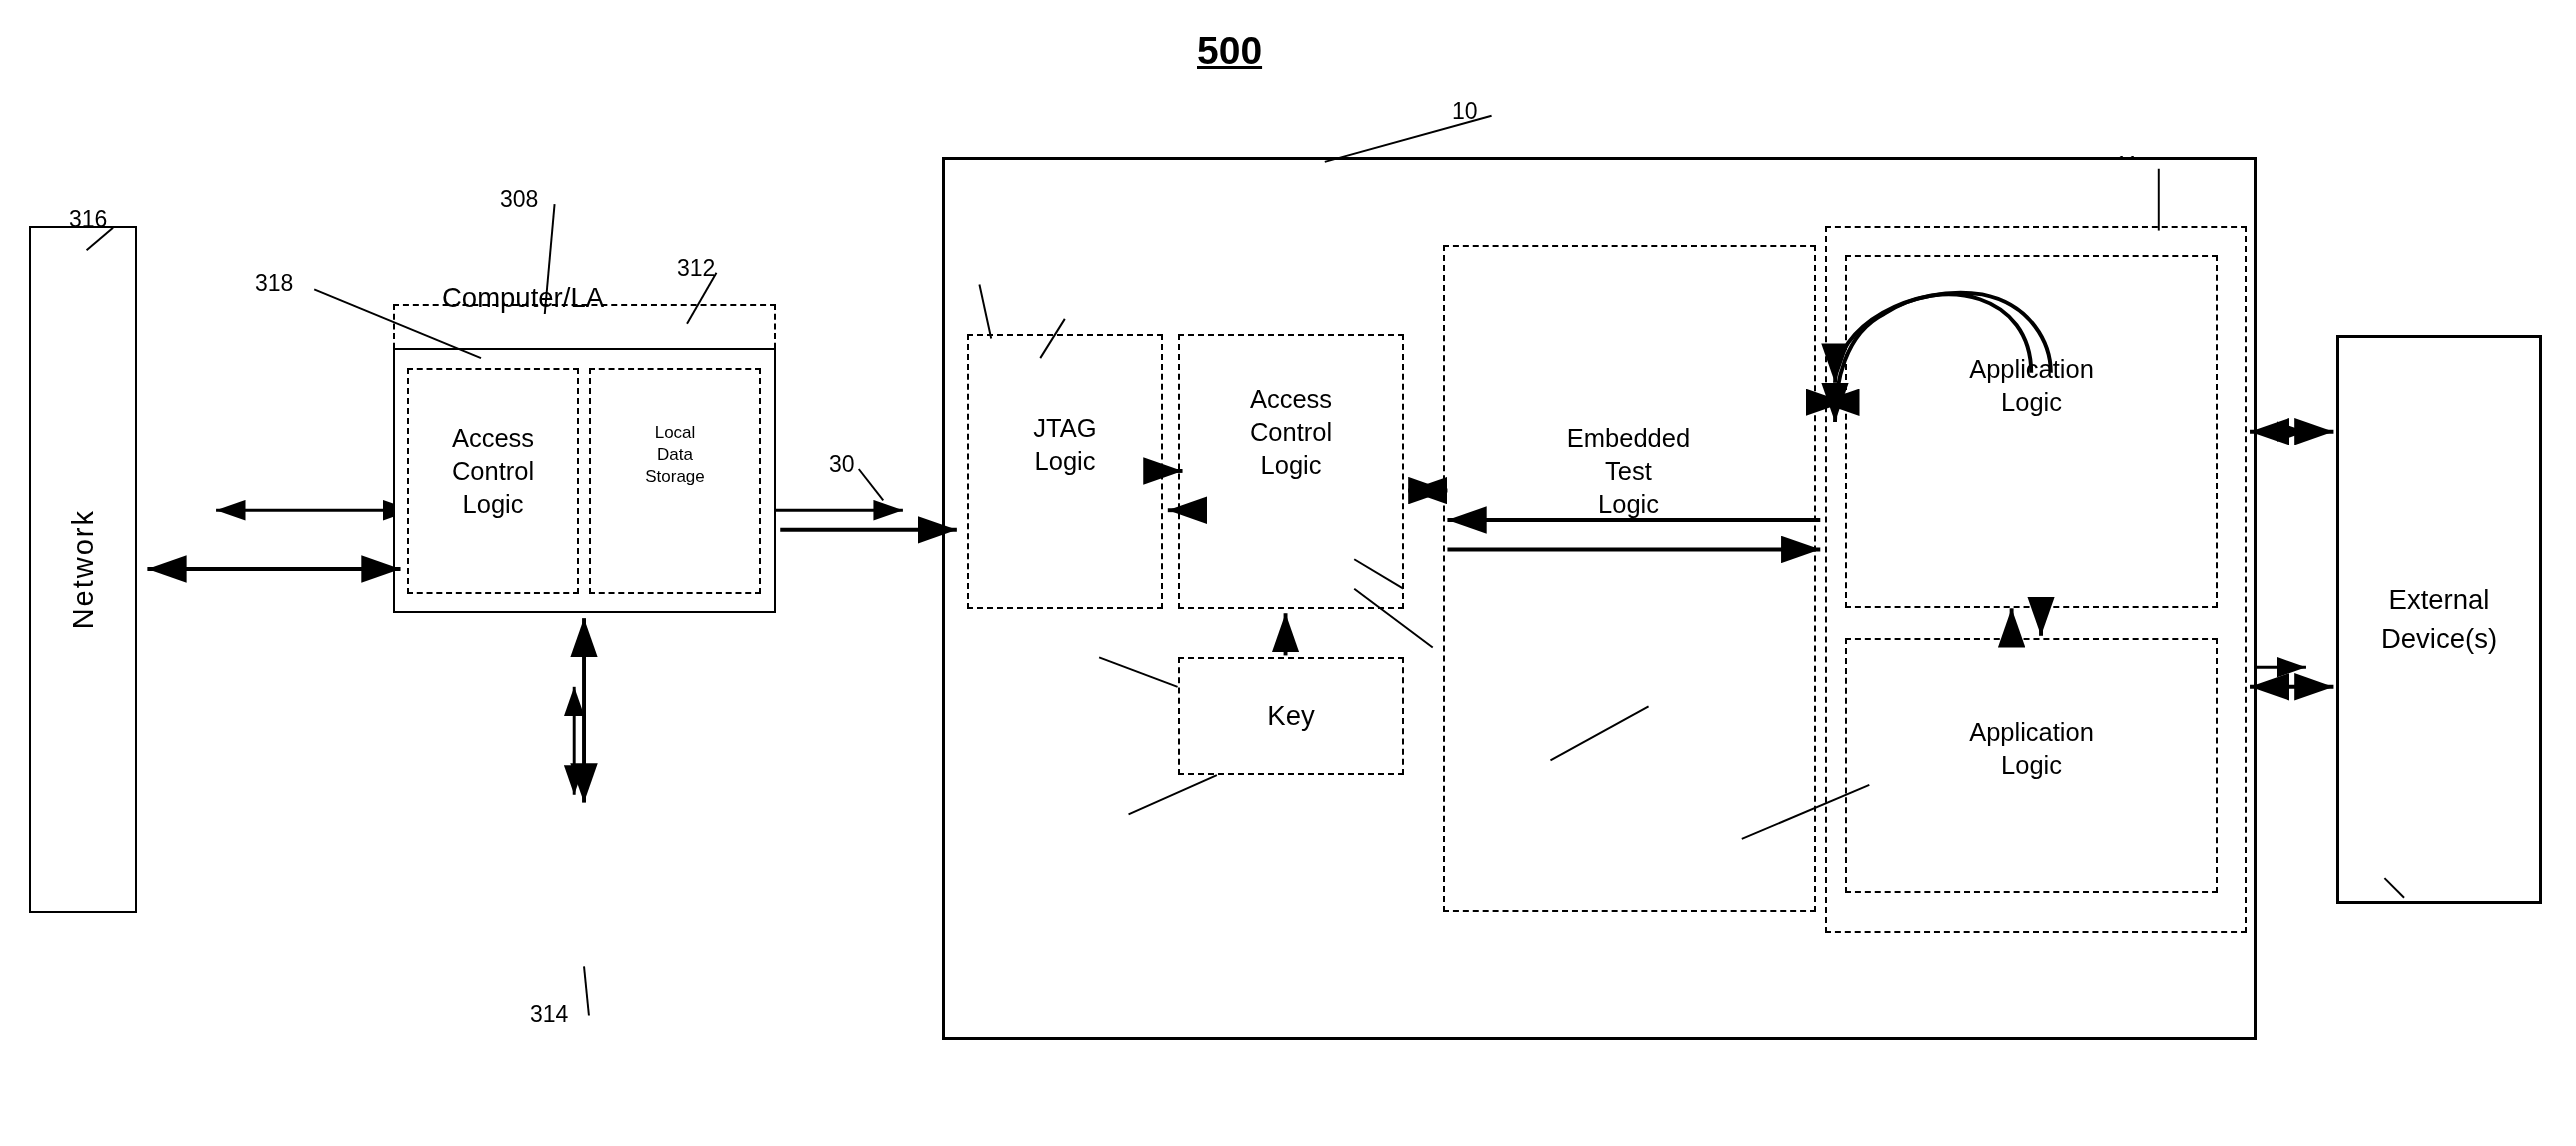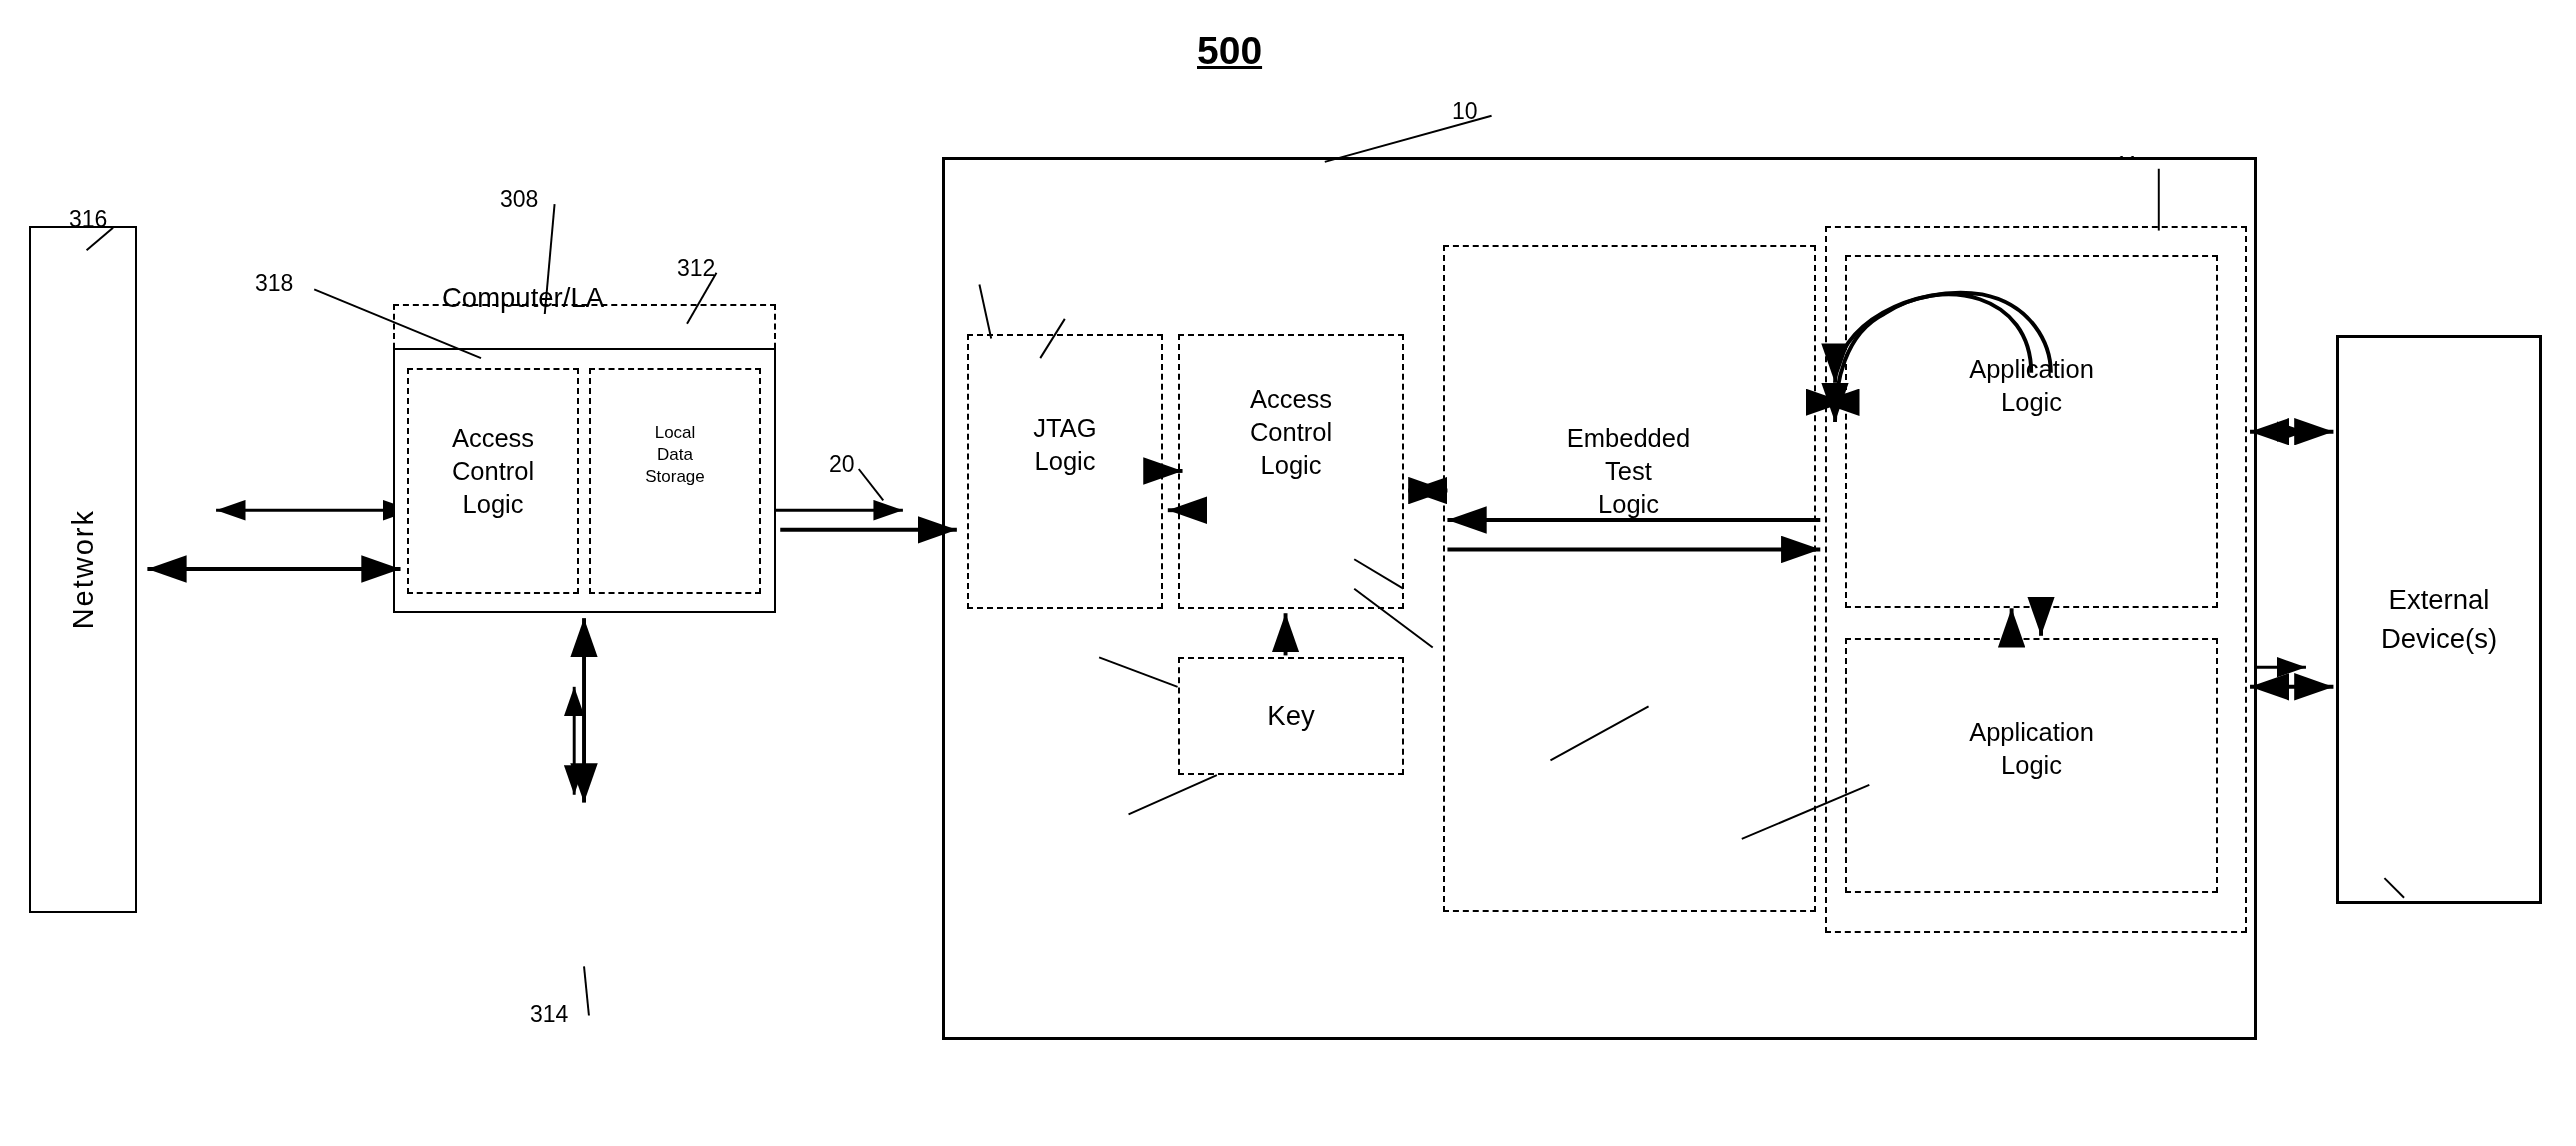--- a/index.html
+++ b/index.html
@@ -126,7 +126,7 @@
 
   <div class="label" style="top: 299px; left: 1060px;">504</div>
 
-  <div class="label" style="top: 451px; left: 829px;">20</div>
+  <div class="label" style="top: 451px; left: 829px;">30</div>
 
   <div class="label" style="top: 579px; left: 1374px;">310</div>
 

